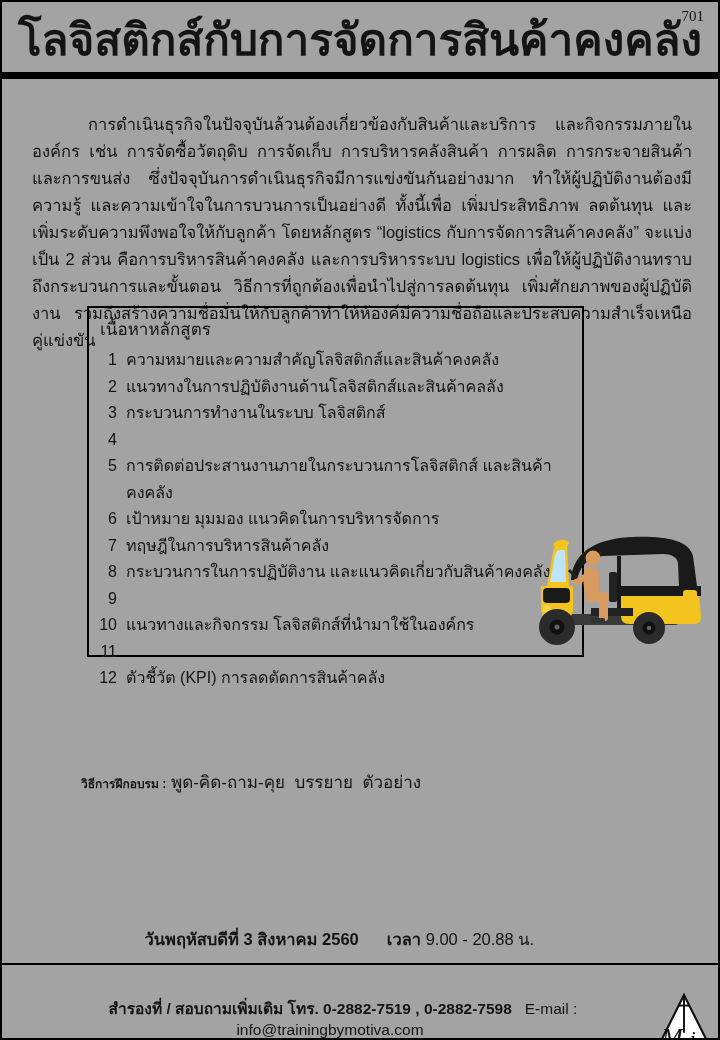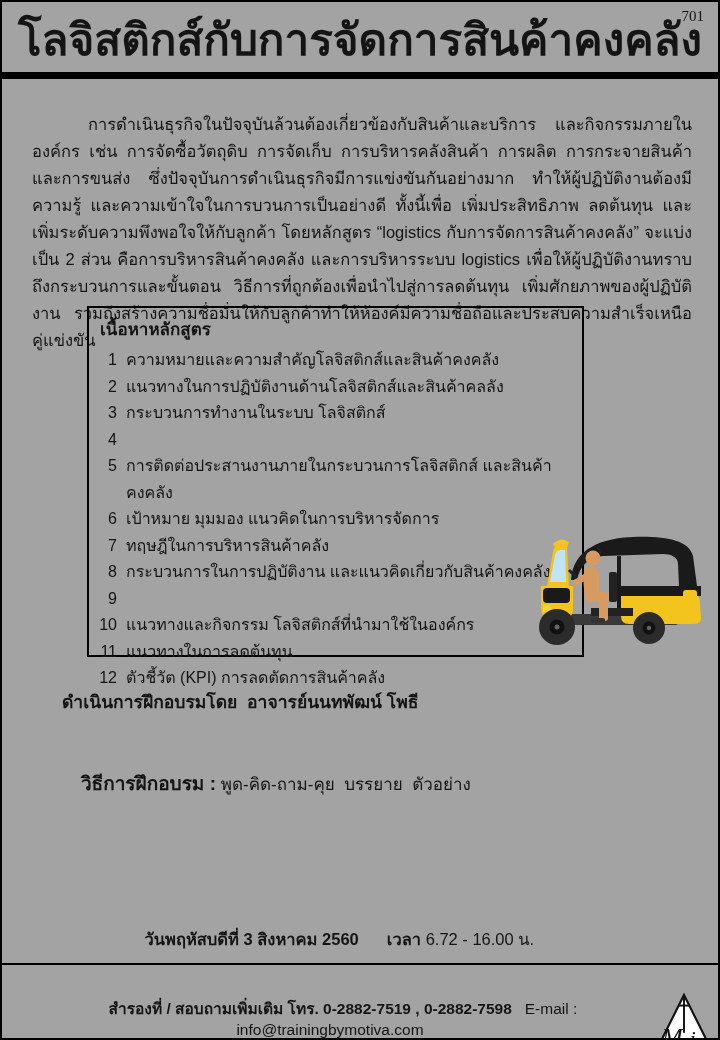--- a/index.html
+++ b/index.html
@@ -19,7 +19,7 @@
   
   .course-box{position:absolute;left:85px;top:304px;width:497px;height:351px;
               border:2px solid #000;box-sizing:border-box;}
-  .course-heading{font-weight:700;font-size:17px;padding:7px 0 3px 11px;}
+  .course-heading{font-weight:400;font-size:17px;padding:7px 0 3px 11px;}
   .course-list{margin:2px 0 0 0;padding:0;list-style:none;}
   .course-list li{display:flex;line-height:26.5px;font-size:16px;}
   .course-list .num{width:28px;text-align:right;flex:0 0 28px;margin-right:9px;}

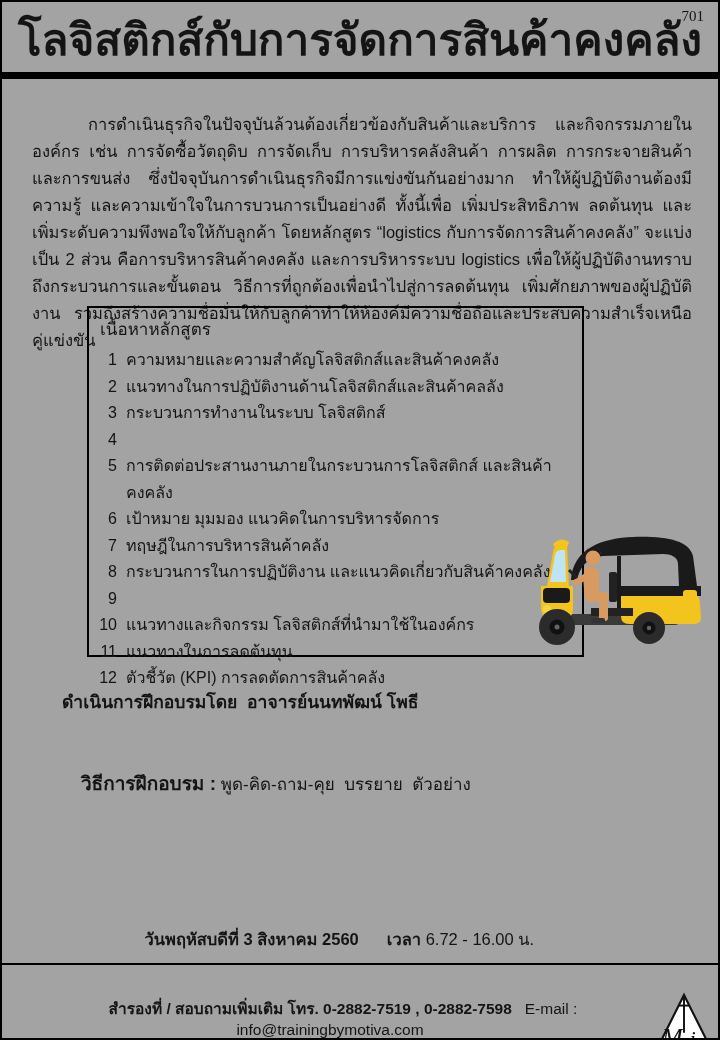--- a/index.html
+++ b/index.html
@@ -95,7 +95,6 @@
         </li>
       <li>
           <span class="num">11</span>
-          <span>แนวทางในการลดต้นทุน</span>
         </li>
       <li>
           <span class="num">12</span>

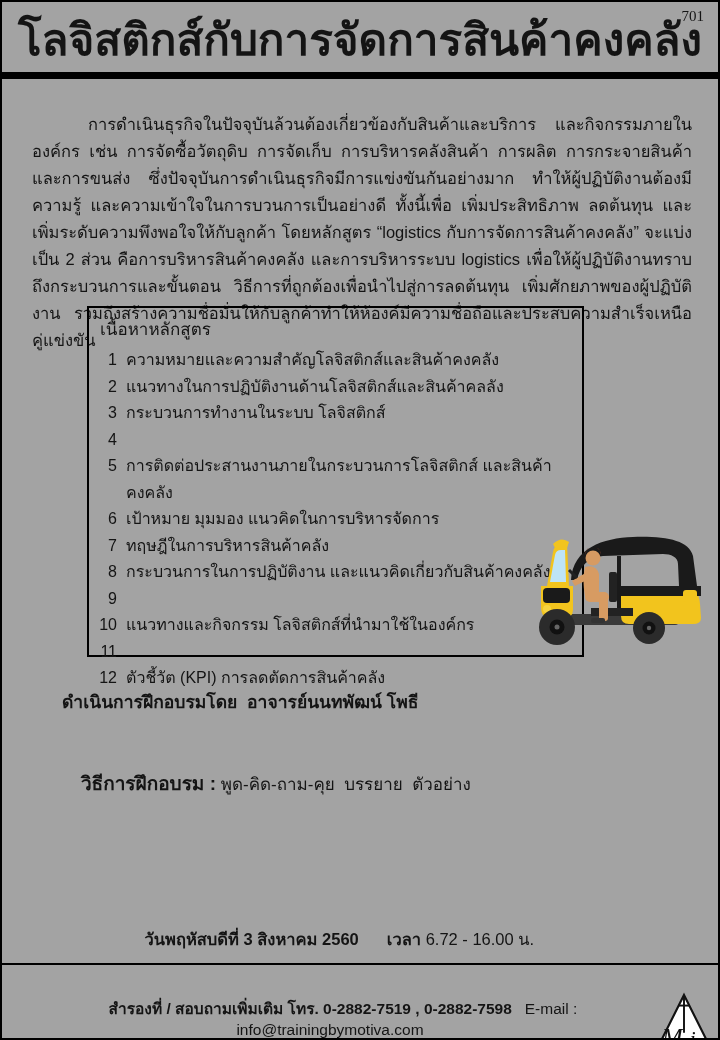--- a/index.html
+++ b/index.html
@@ -142,7 +142,6 @@
     <circle cx="116" cy="100" r="2.2" fill="#666"></circle>
   </svg>
 
-  <div class="trainer">ดำเนินการฝึกอบรมโดย  อาจารย์นนทพัฒน์ โพธี</div>
 
   <div class="method">
     <span class="lbl">วิธีการฝึกอบรม :</span><span> พูด-คิด-ถาม-คุย  บรรยาย  ตัวอย่าง</span>

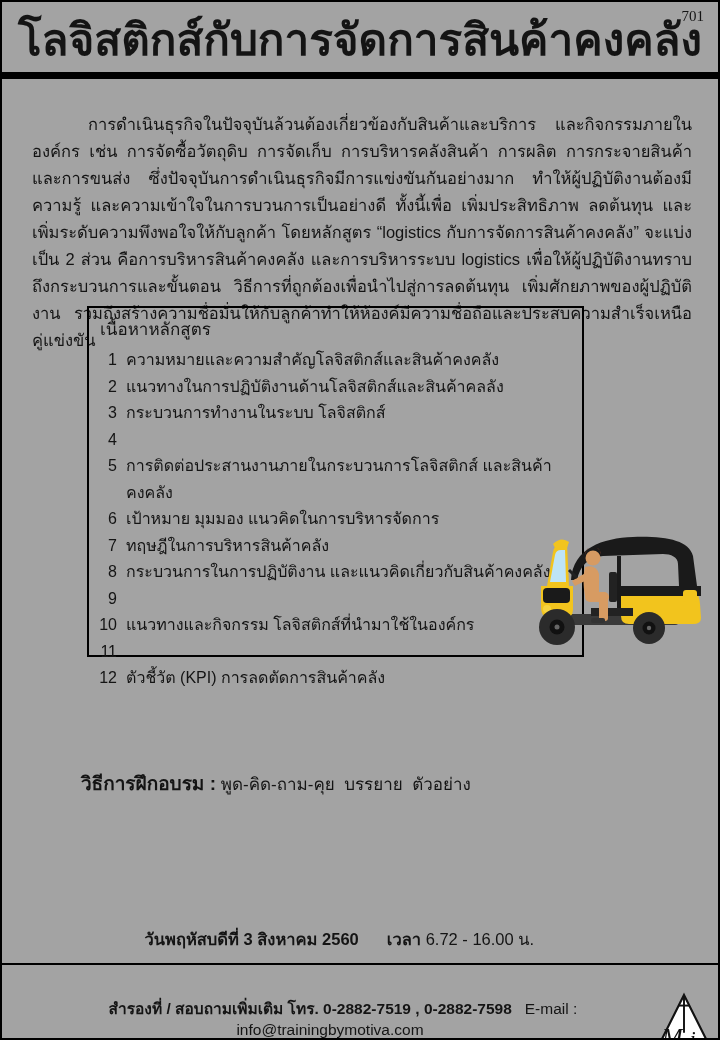--- a/index.html
+++ b/index.html
@@ -28,7 +28,7 @@
   
   .trainer{position:absolute;left:60px;top:686px;font-size:17.5px;font-weight:700;white-space:pre-wrap;}
   .method{position:absolute;left:60px;top:746px;font-size:17px;white-space:pre-wrap;}
-  .method .lbl{font-weight:700;font-size:19px;}
+  .method .lbl{font-weight:700;font-size:12px;}
   
   .schedule{position:absolute;left:115px;top:841px;font-size:16.5px;line-height:27.5px;white-space:pre-wrap;}
   .schedule .b{font-weight:700;text-align:right;}

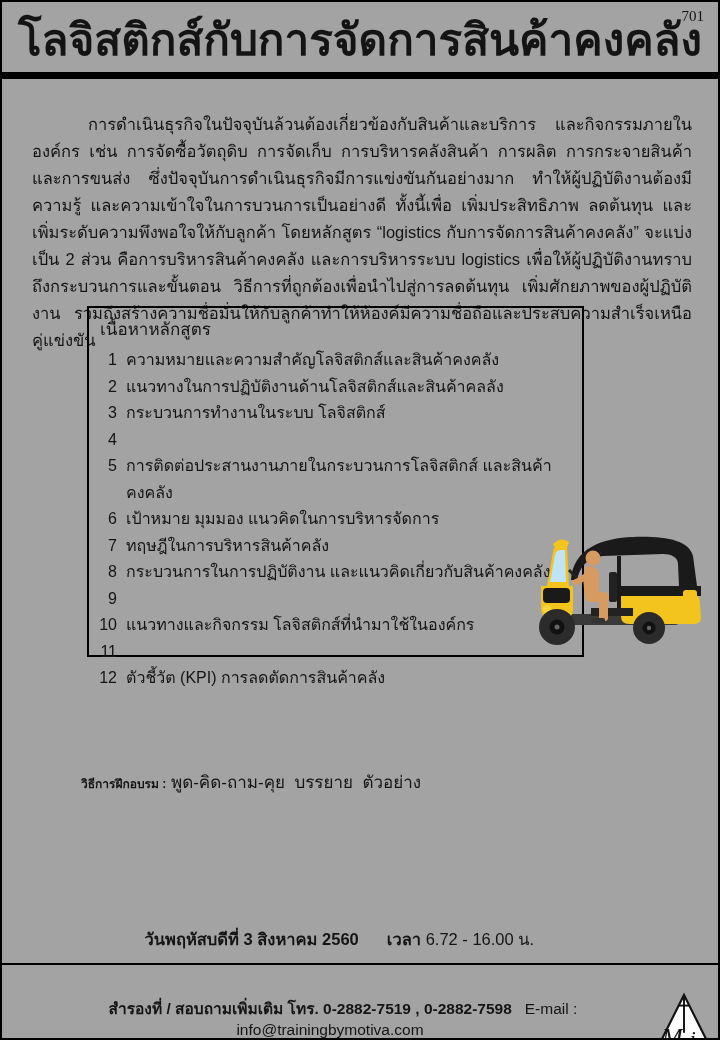--- a/index.html
+++ b/index.html
@@ -149,7 +149,7 @@
 
   <div class="schedule">
     <div>
-      <span class="b">วันพฤหัสบดีที่ 3 สิงหาคม 2560</span><span class="gap"></span><span class="b">เวลา</span><span> 6.72 - 16.00 น.</span>
+      <span class="b">วันพฤหัสบดีที่ 3 สิงหาคม 2560</span><span class="gap"></span><span class="b">เวลา</span><span> 9.00 - 20.88 น.</span>
     </div>
     <div>
       

